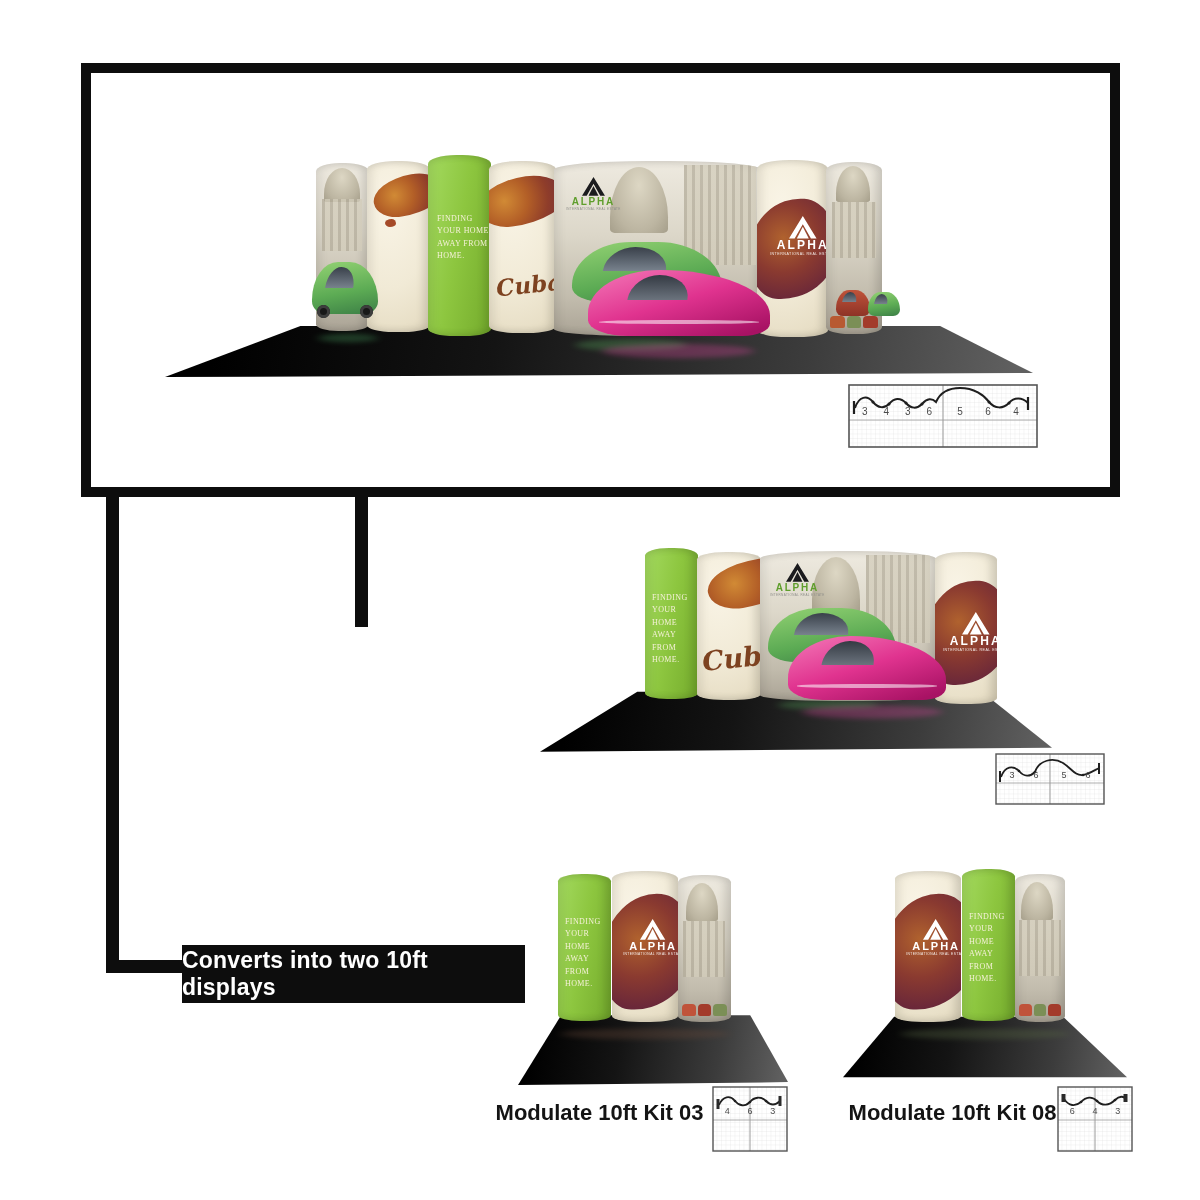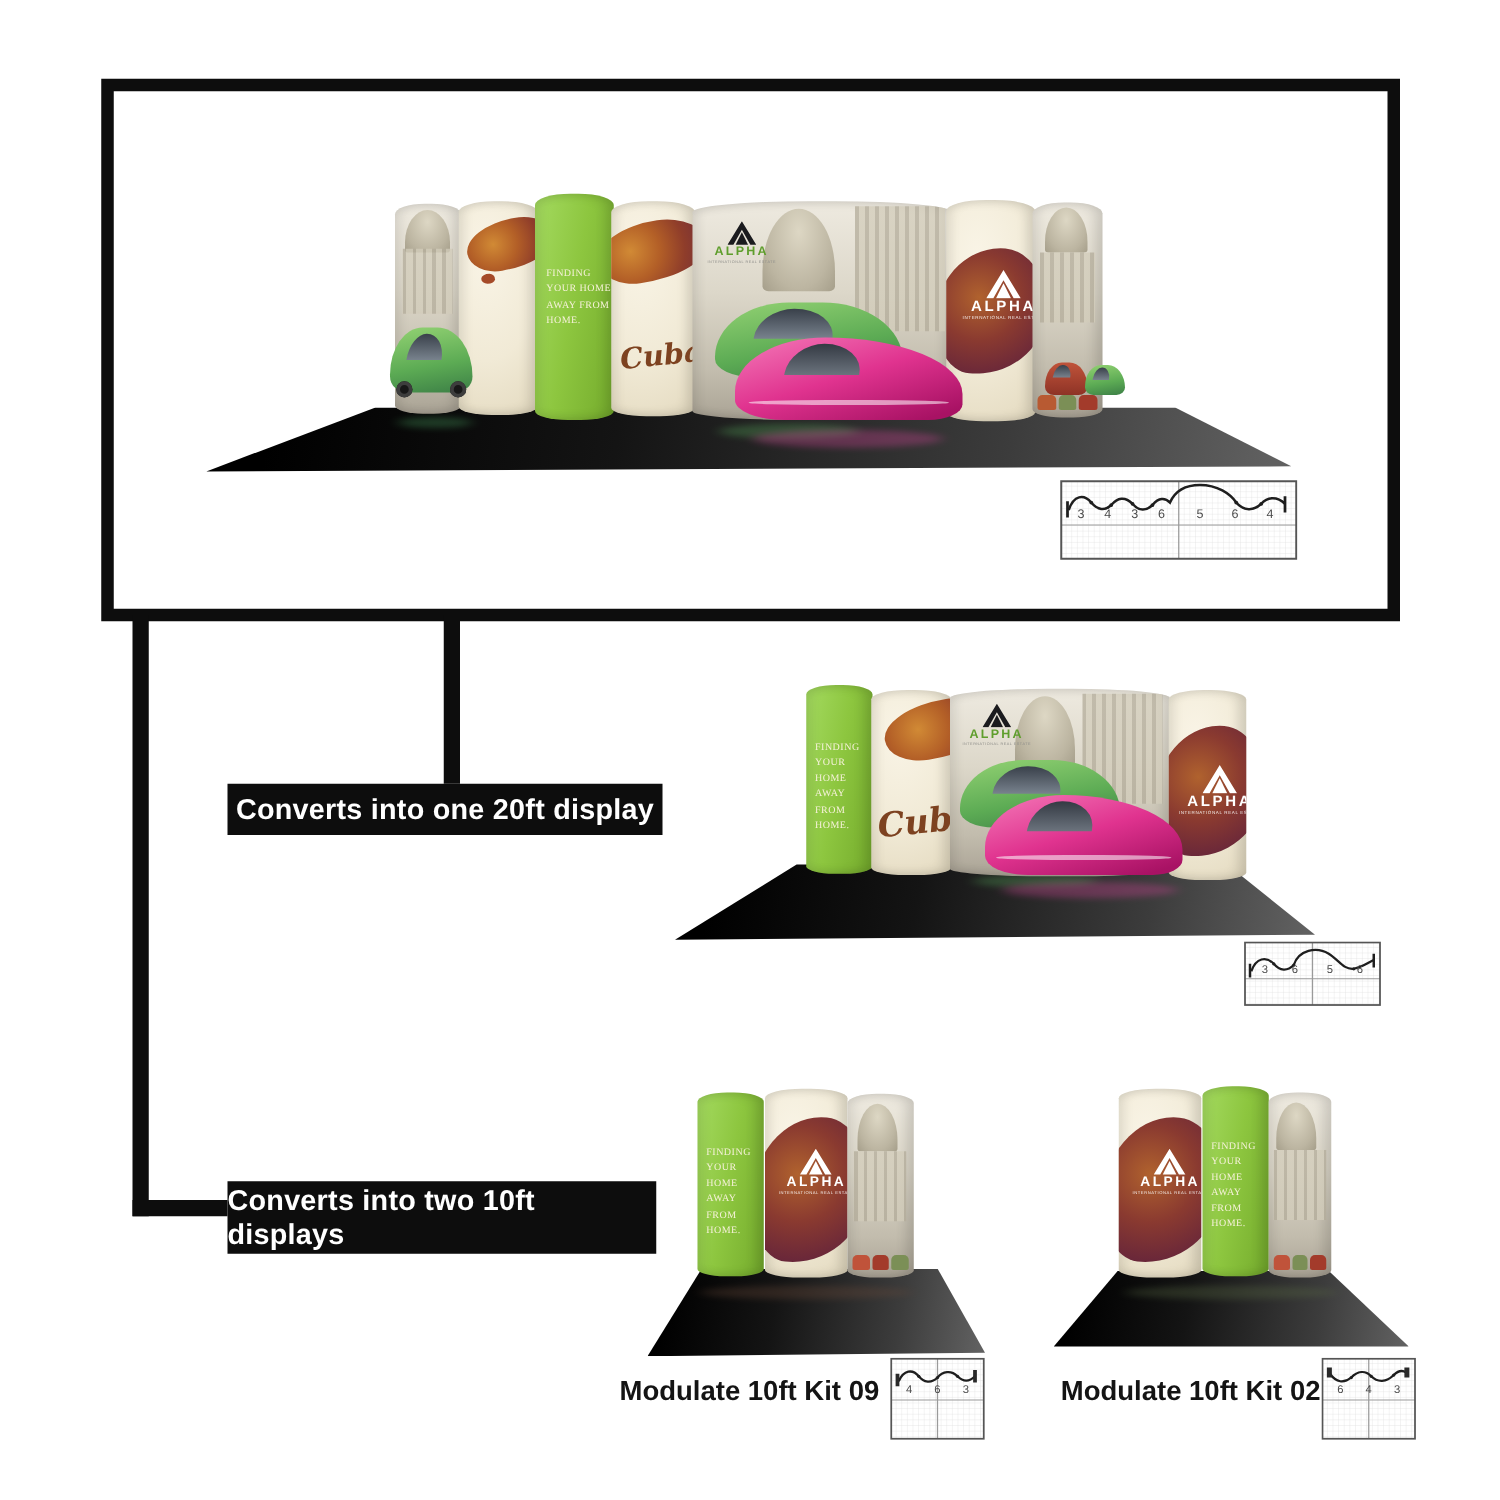--- a/index.html
+++ b/index.html
@@ -181,9 +181,6 @@
   <div class="connector" style="left:106px;top:492px;width:13px;height:481px"></div>
   <div class="connector" style="left:106px;top:960px;width:76px;height:13px"></div>
 
-  <div class="branch-label" style="left:182px;top:627px;width:348px;height:41px">
-    <span>Converts into one 20ft display</span>
-  </div>
   <div class="branch-label" style="left:182px;top:945px;width:343px;height:58px">
     <span>Converts into two 10ft displays</span>
   </div>

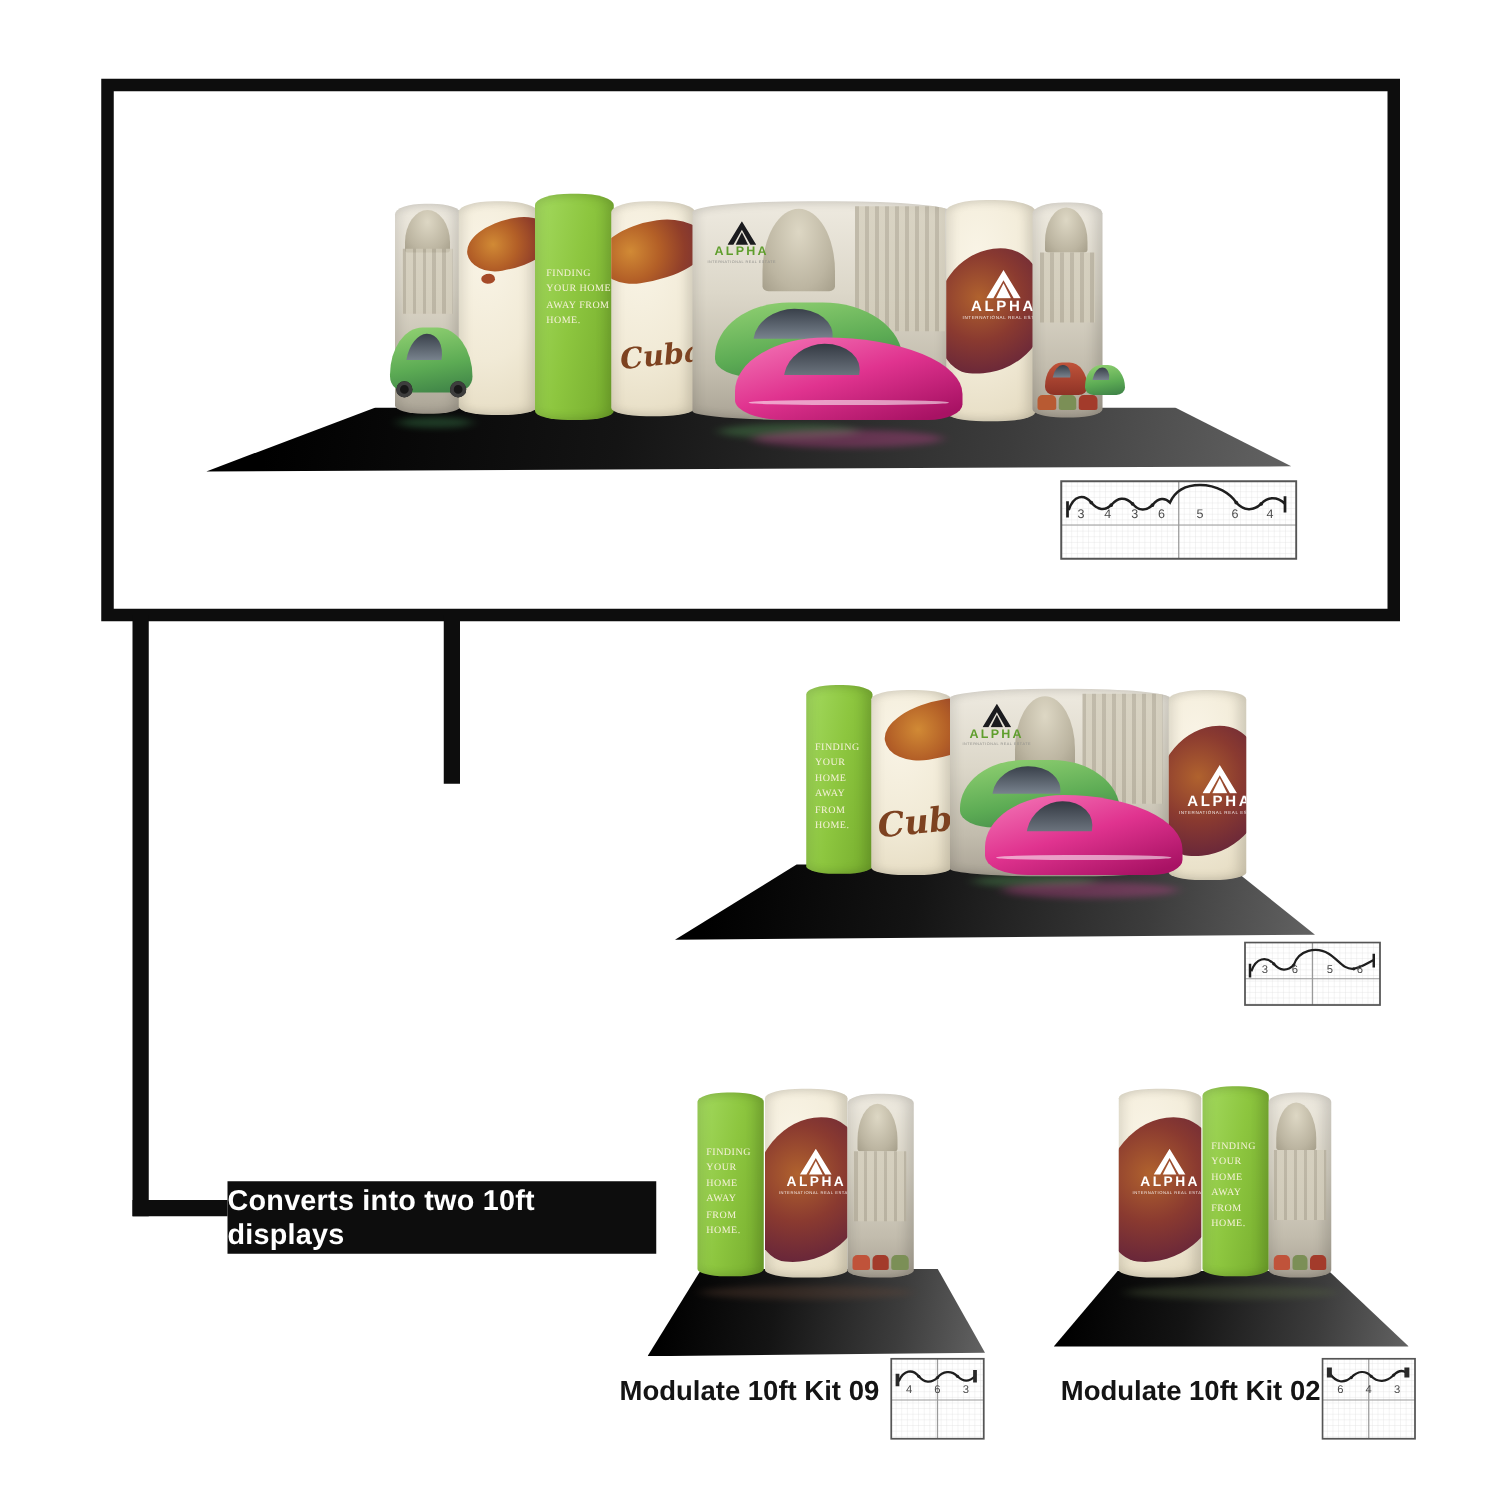--- a/index.html
+++ b/index.html
@@ -291,7 +291,7 @@
   </div>
 
   <div class="kit-caption" style="left:492px;top:1100px;width:215px">
-    <span>Modulate 10ft Kit 09</span>
+    <span>Modulate 10ft Kit 03</span>
   </div>
 
   <div class="schematic" style="left:712px;top:1086px;width:76px;height:66px">

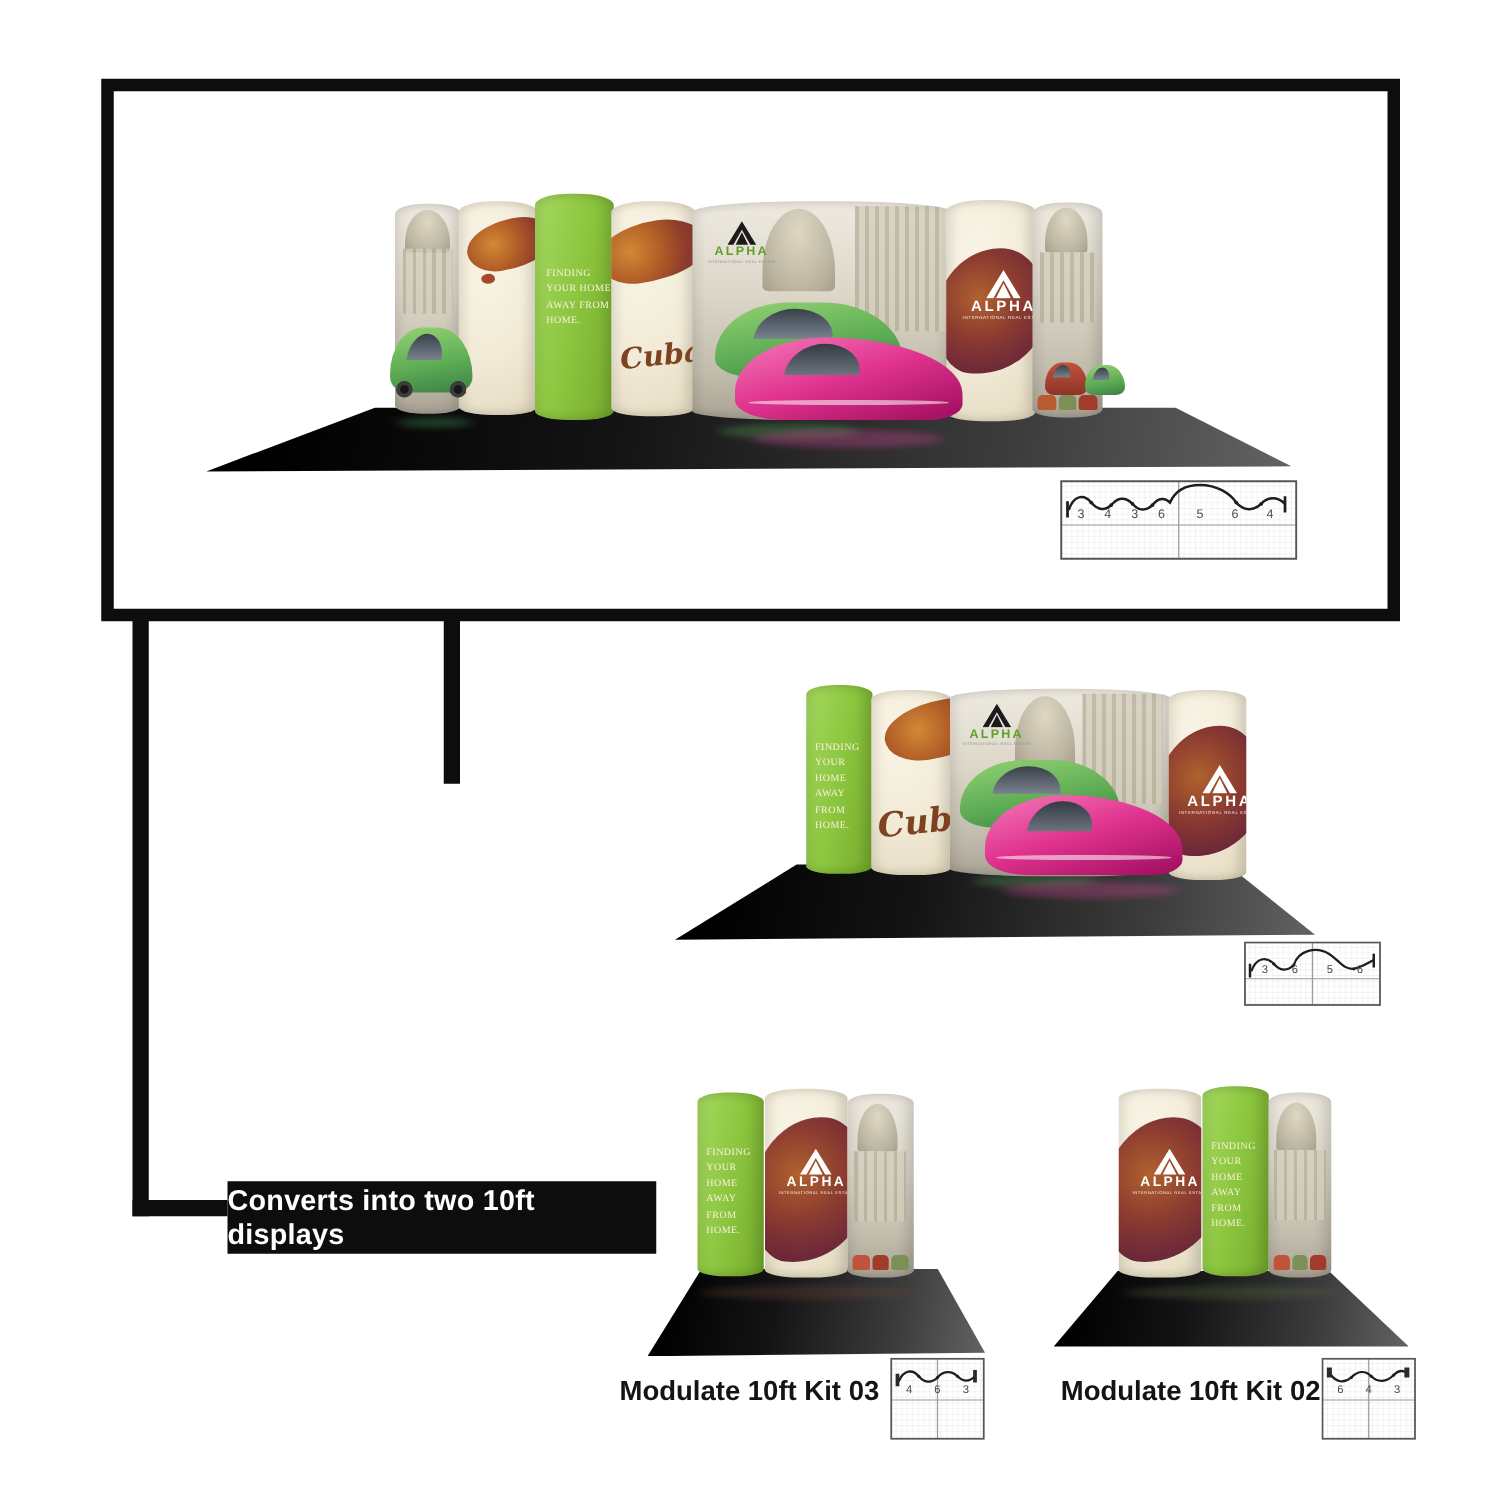--- a/index.html
+++ b/index.html
@@ -355,7 +355,7 @@
   </div>
 
   <div class="kit-caption" style="left:845px;top:1100px;width:215px">
-    <span>Modulate 10ft Kit 02</span>
+    <span>Modulate 10ft Kit 08</span>
   </div>
 
   <div class="schematic" style="left:1057px;top:1086px;width:76px;height:66px">

